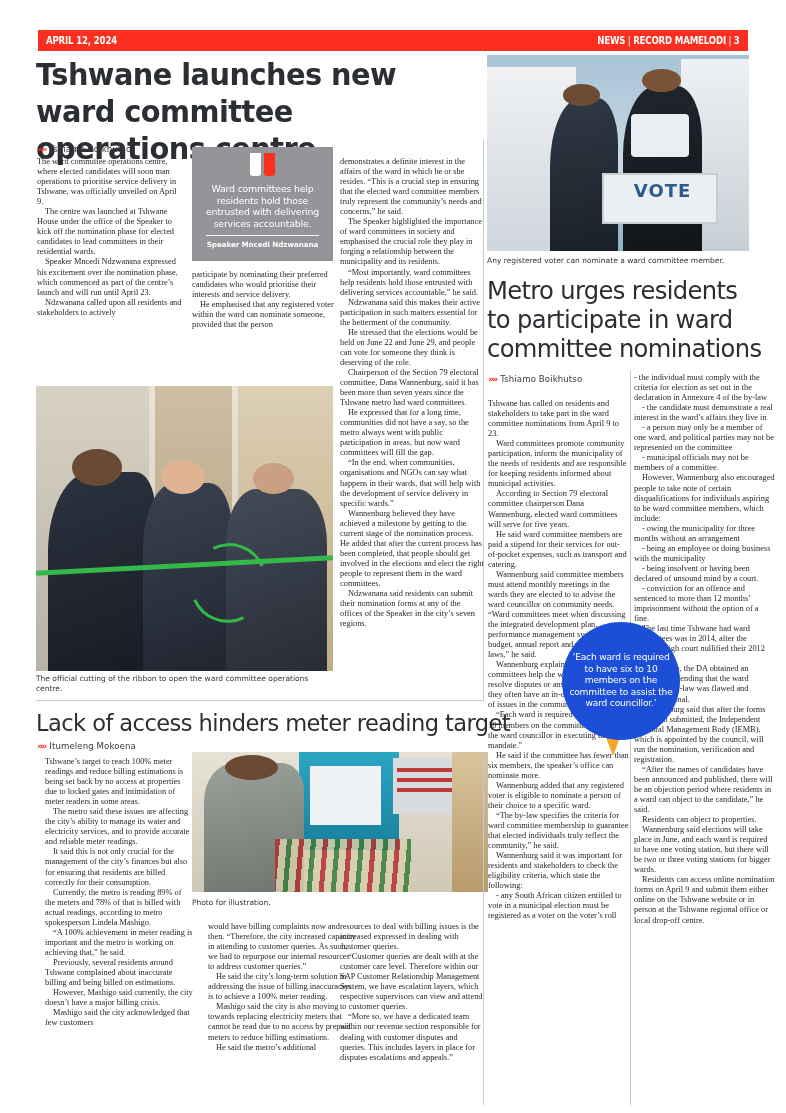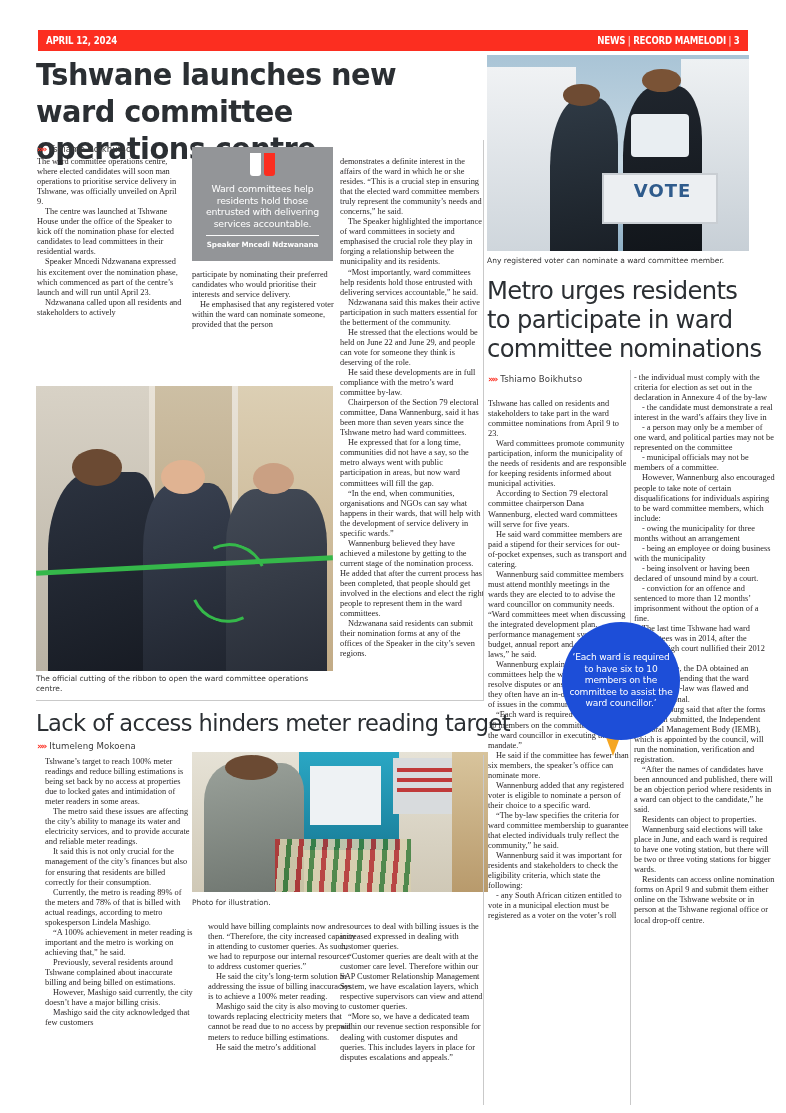--- a/index.html
+++ b/index.html
@@ -226,7 +226,6 @@
       <p>“Most importantly, ward committees help residents hold those entrusted with delivering services accountable,” he said.</p>
       <p>Ndzwanana said this makes their active participation in such matters essential for the betterment of the community.</p>
       <p>He stressed that the elections would be held on June 22 and June 29, and people can vote for someone they think is deserving of the role.</p>
-      <p>He said  these developments are in full compliance with the metro’s ward committee by-law.</p>
       <p>Chairperson of the Section 79 electoral committee, Dana Wannenburg, said it has been more than seven years since the Tshwane metro had ward committees.</p>
       <p>He expressed that for a long time, communities did not have a say, so the metro always went with public participation in areas, but now ward committees will fill the gap.</p>
       <p>“In the end, when communities, organisations and NGOs can say what happens in their wards, that will help with the development of service delivery in specific wards.”</p>

